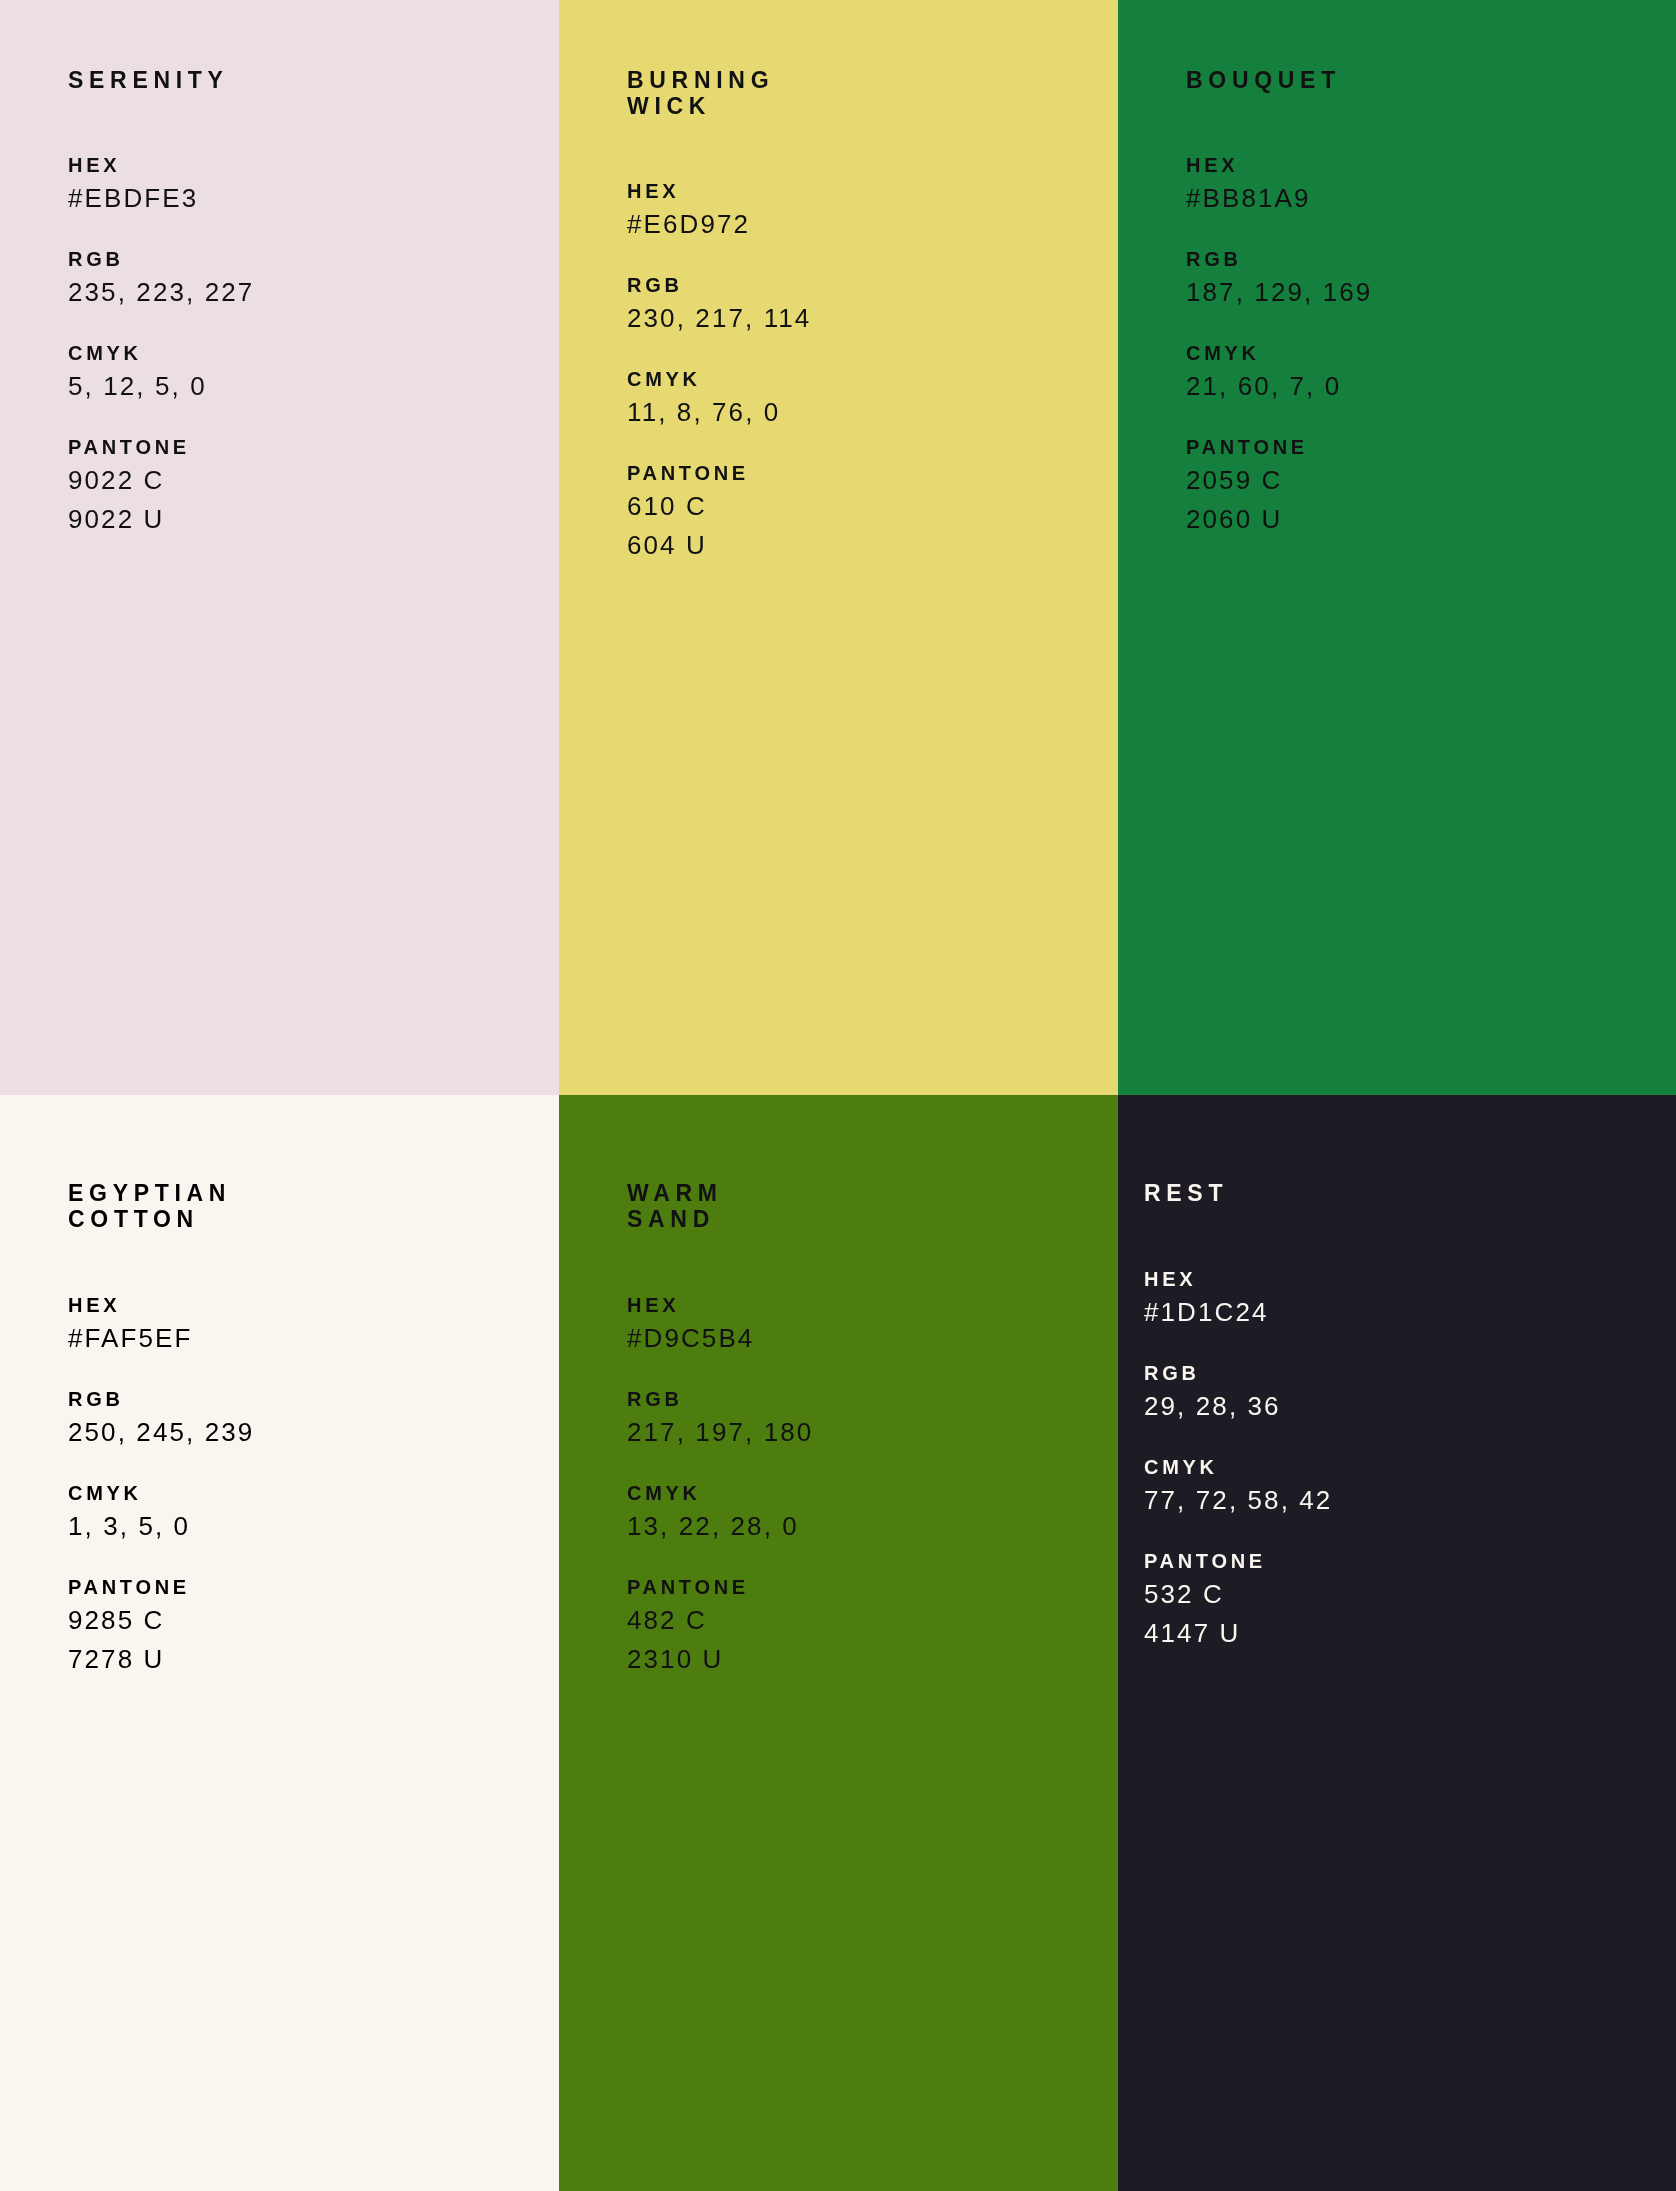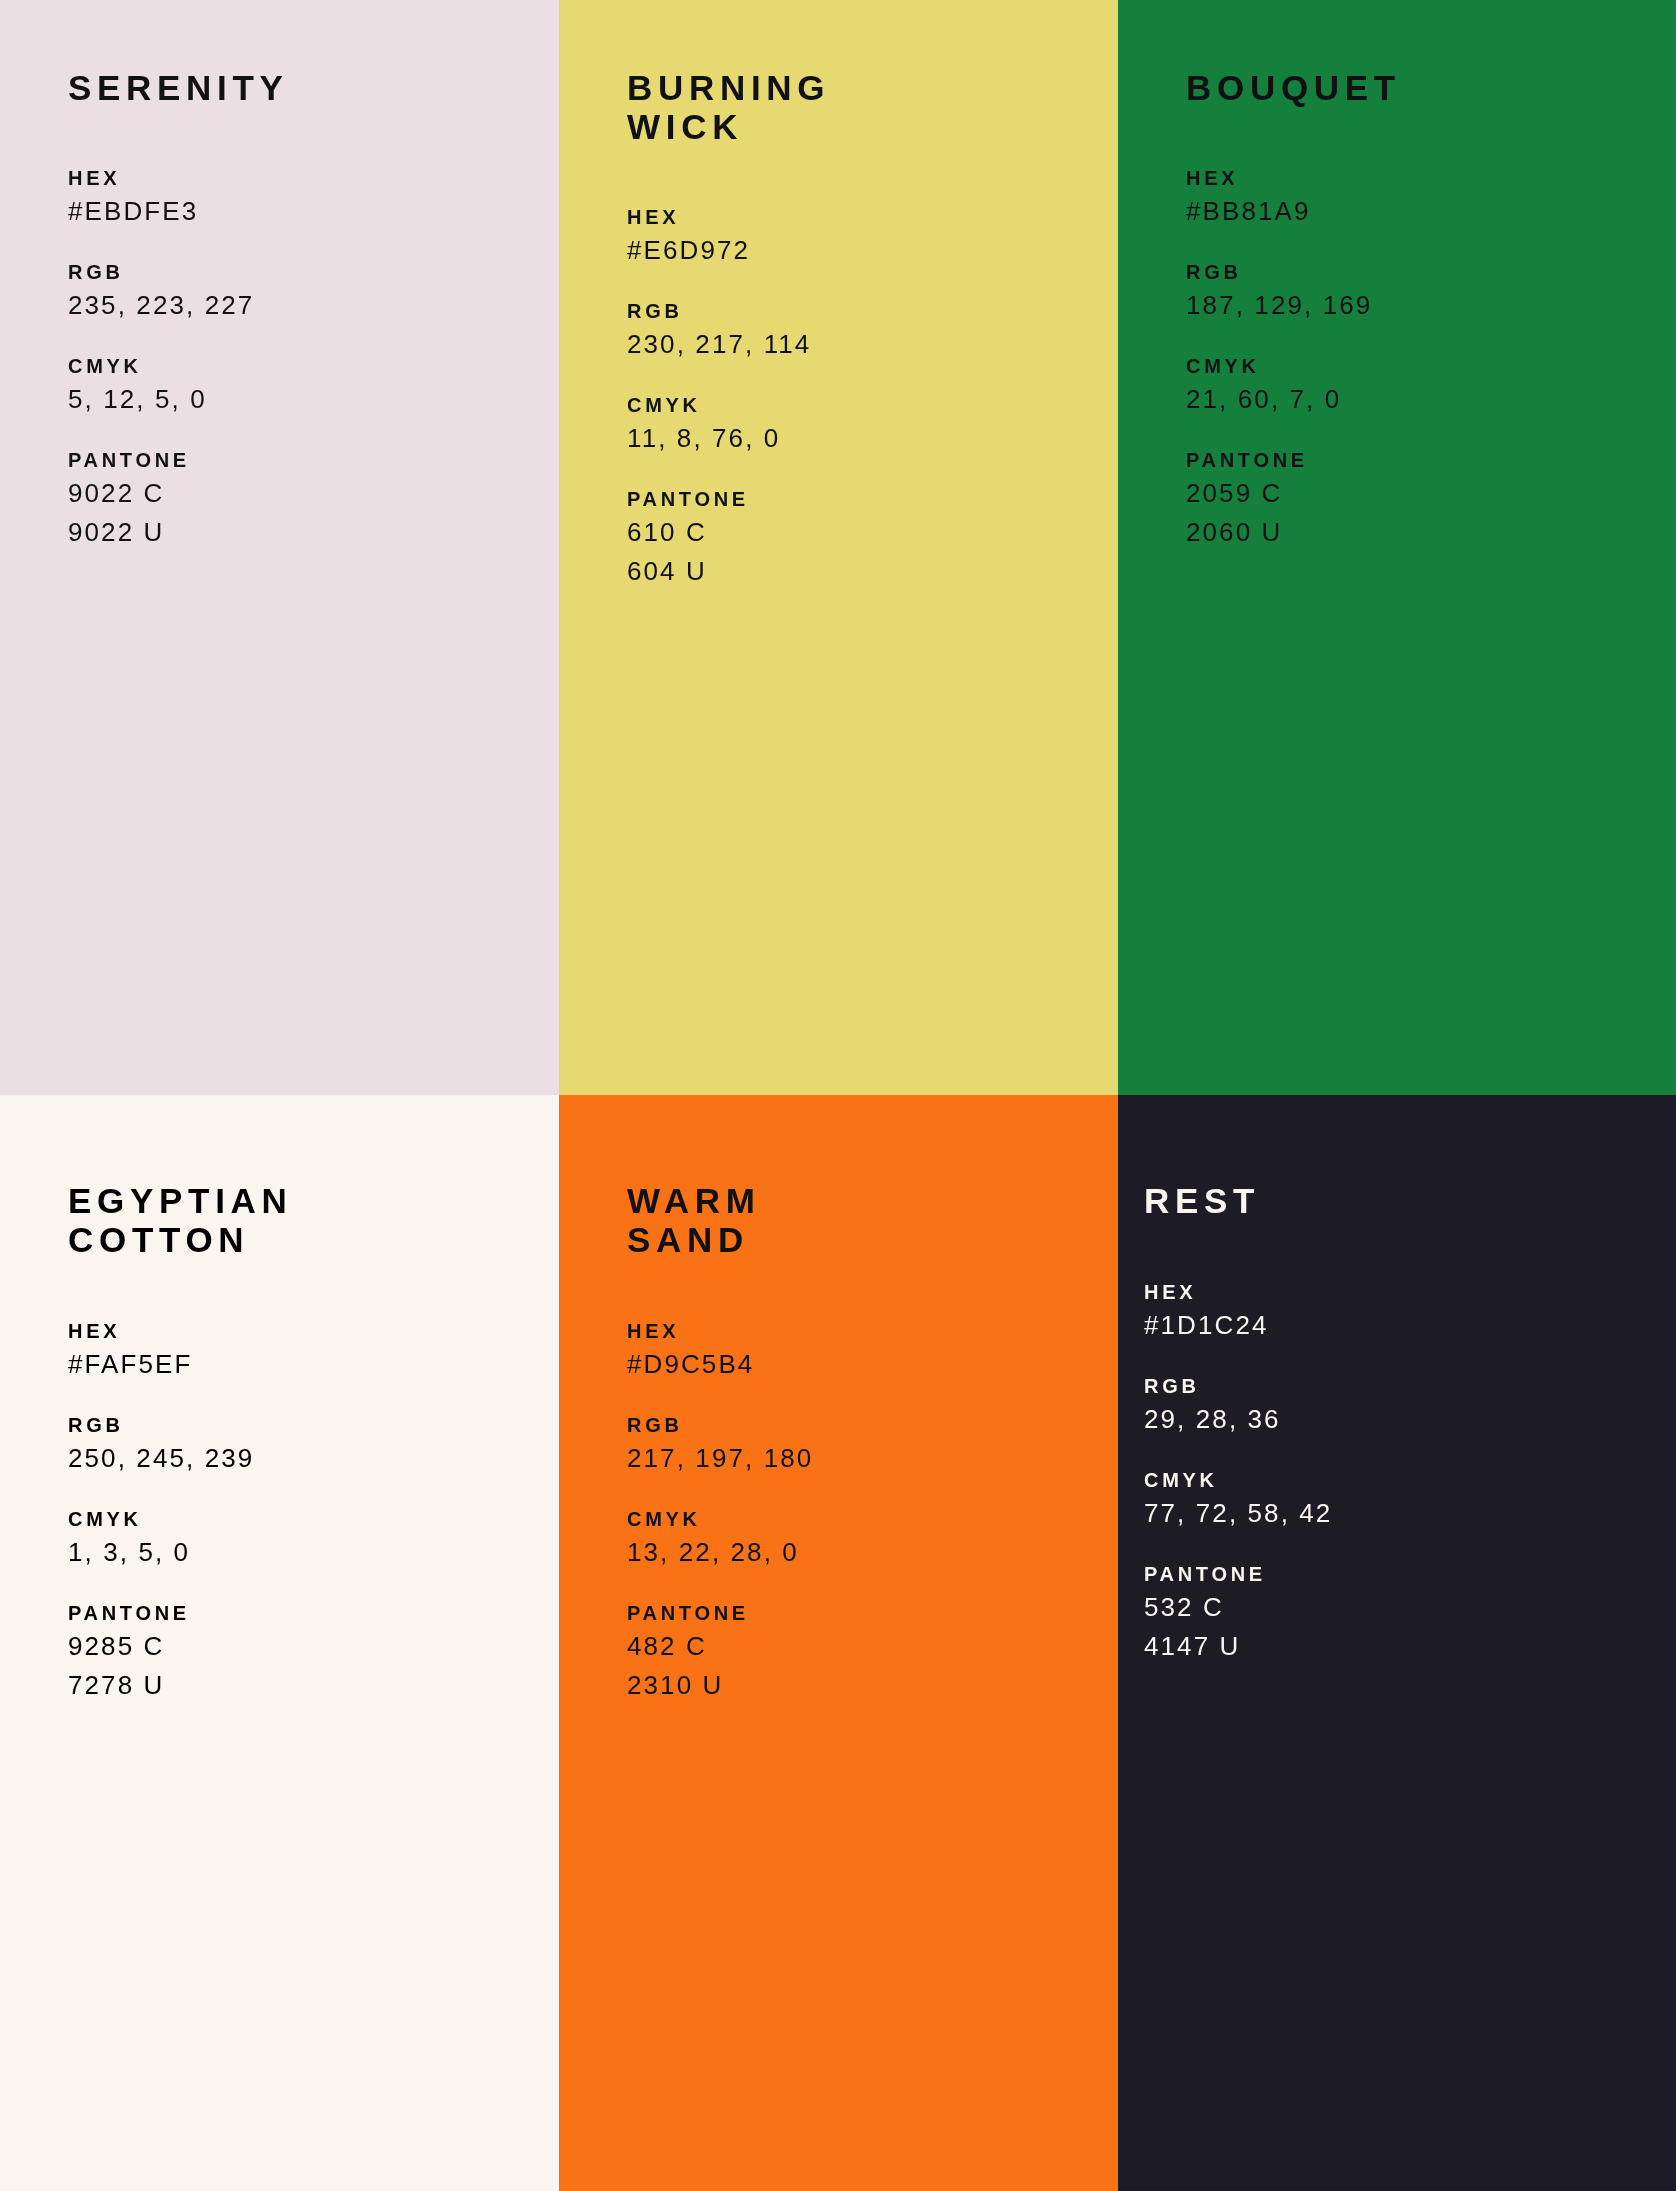--- a/index.html
+++ b/index.html
@@ -20,7 +20,7 @@
     overflow:hidden;
   }
   .swatch-title {
-    font-size:35px;
+    font-size:23px;
     font-weight:700;
     letter-spacing:5.7px;
     line-height:1.12;

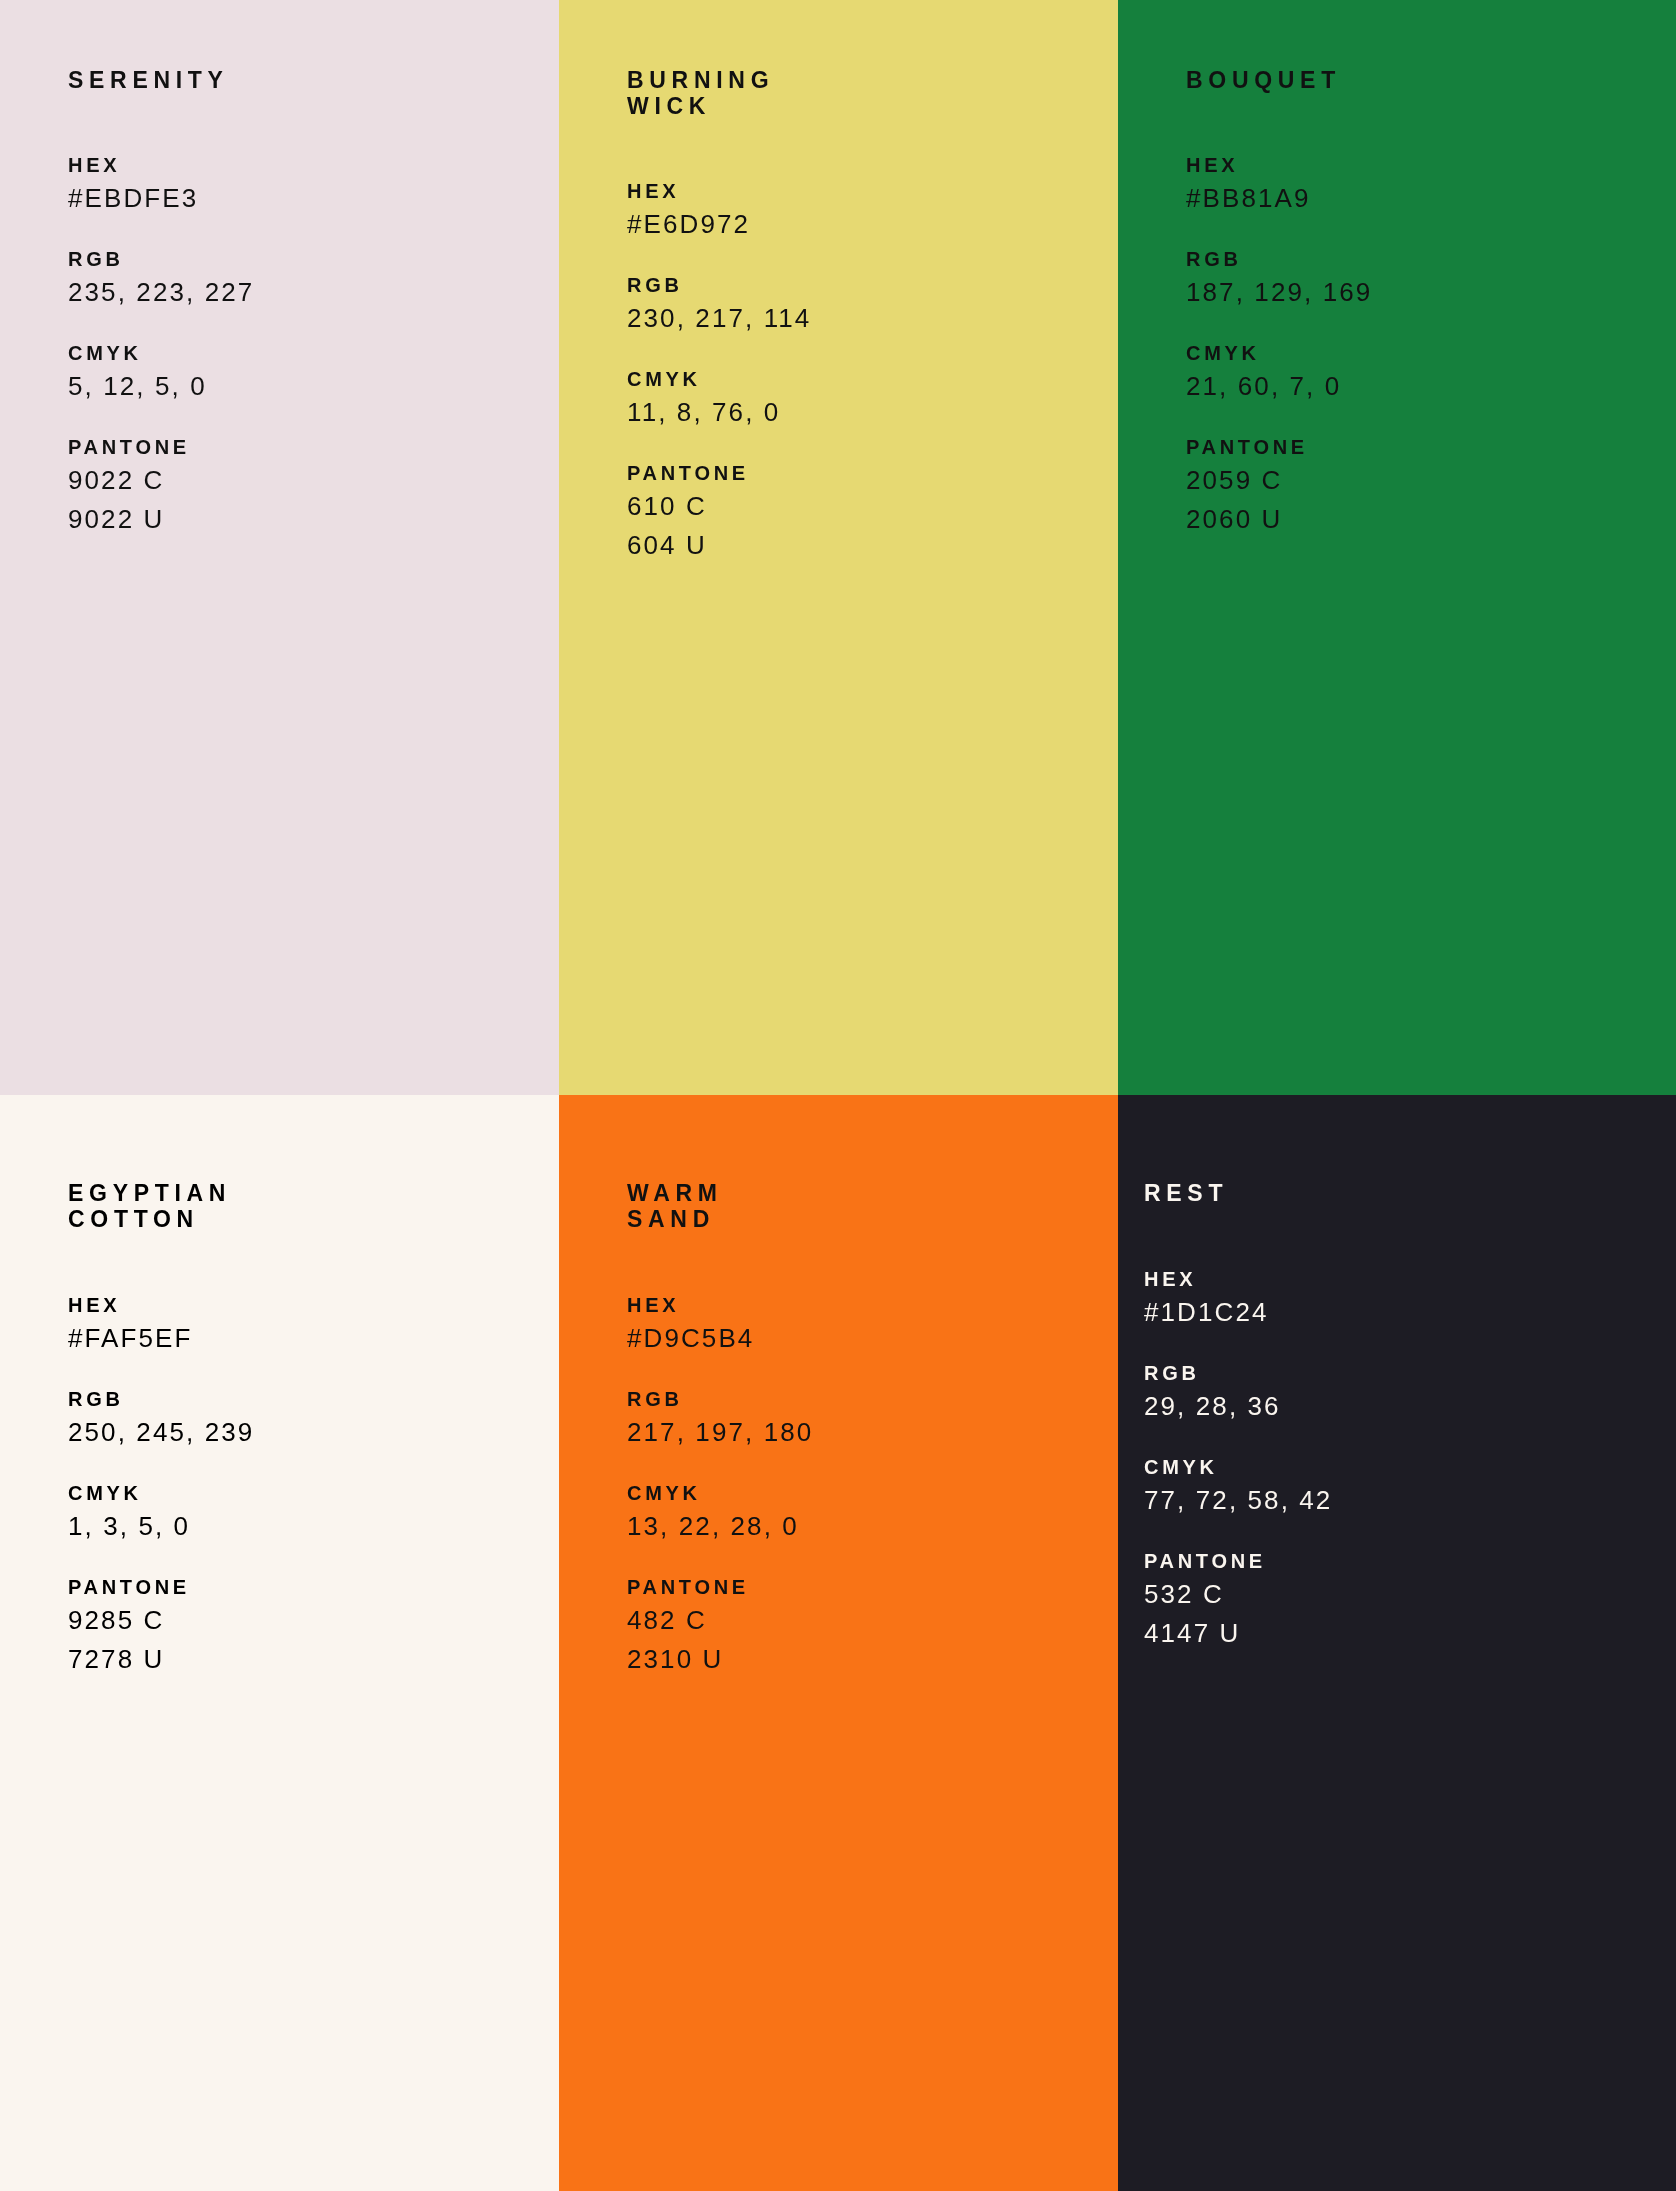--- a/index.html
+++ b/index.html
@@ -147,7 +147,7 @@
     </div>
   </div>
 
-  <div class="swatch row2" style="background-color: #f97316; color: rgb(17, 17, 17);">
+  <div class="swatch row2" style="background-color: #4d7c0f; color: rgb(17, 17, 17);">
     <div class="swatch-title">WARM
 SAND</div>
     <div class="specs">

